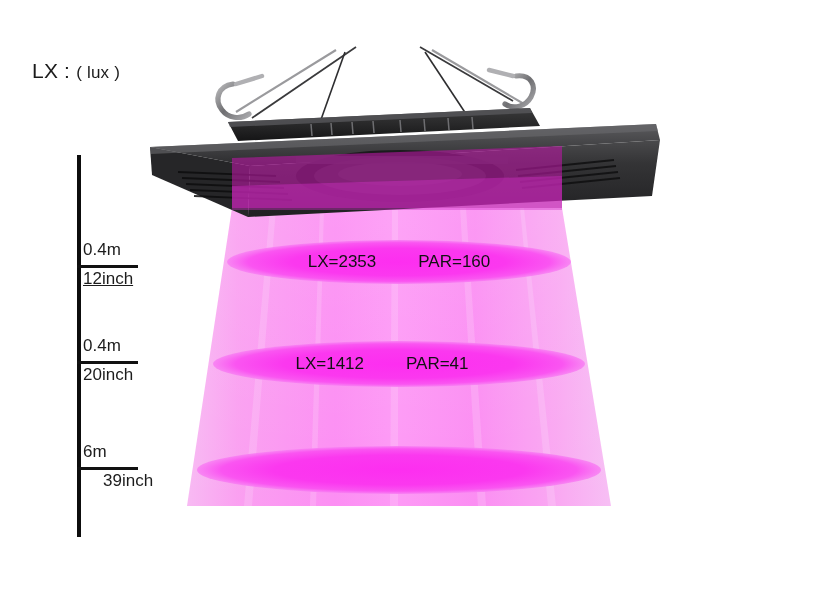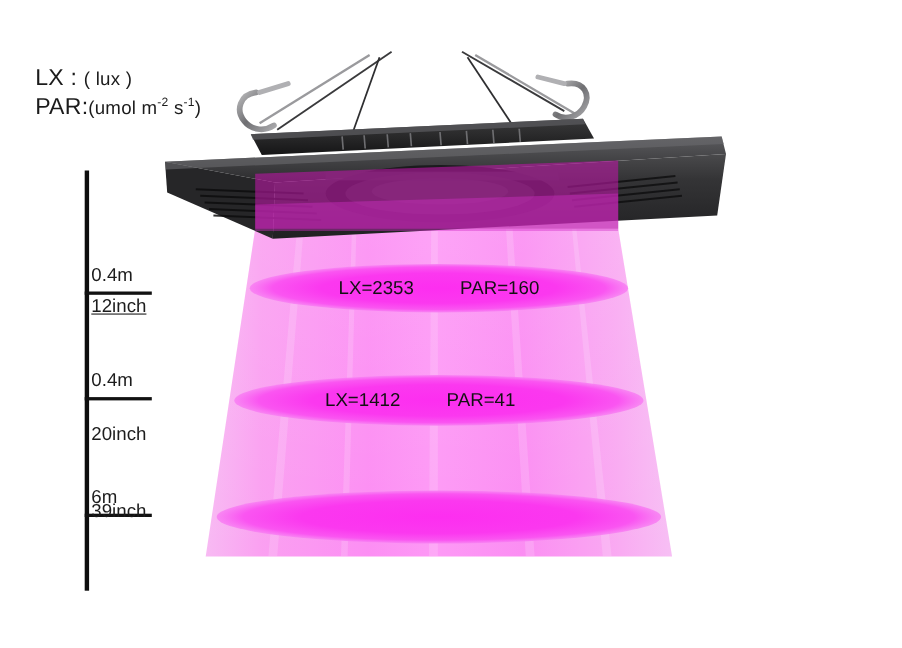--- a/index.html
+++ b/index.html
@@ -235,9 +235,6 @@
       <span>LX :</span>
       <span class="unit">( lux )</span>
     </div>
-    <div class="legend-row">
-      <span>PAR:</span><span class="unit">(umol m</span><sup>-2</sup><span class="unit"> s</span><sup>-1</sup><span class="unit">)</span>
-    </div>
   </div>
 
   <div class="axis-line"></div>

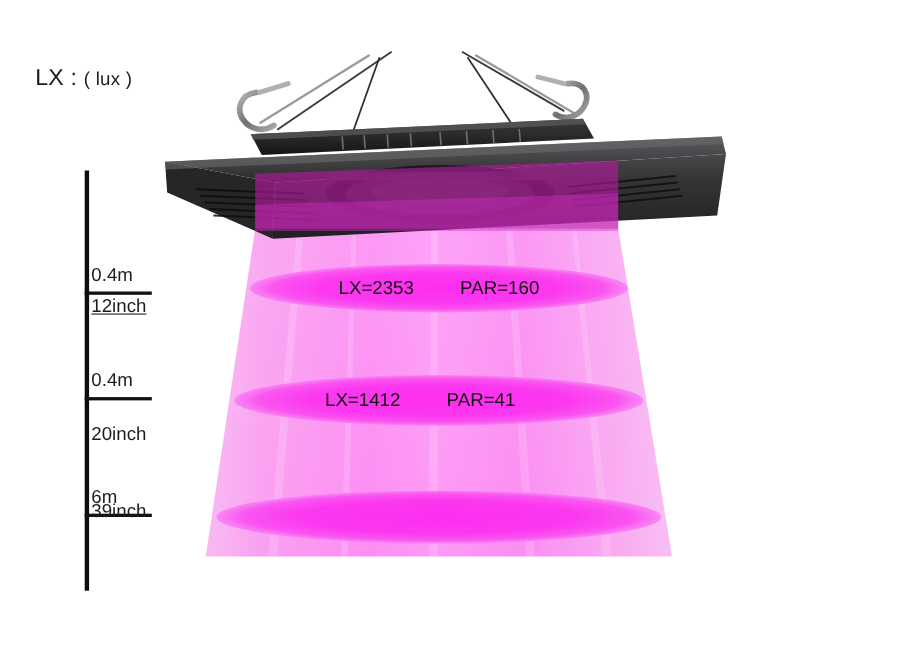--- a/index.html
+++ b/index.html
@@ -245,7 +245,7 @@
 
   <div class="tick" style="top:361px;"></div>
   <div class="scale-label" style="top:336px;">0.4m</div>
-  <div class="scale-label" style="top:365px;margin-top:20px;">20inch</div>
+  <div class="scale-label" style="top:365px;">20inch</div>
 
   <div class="tick" style="top:467px;"></div>
   <div class="scale-label" style="top:442px;">6m</div>

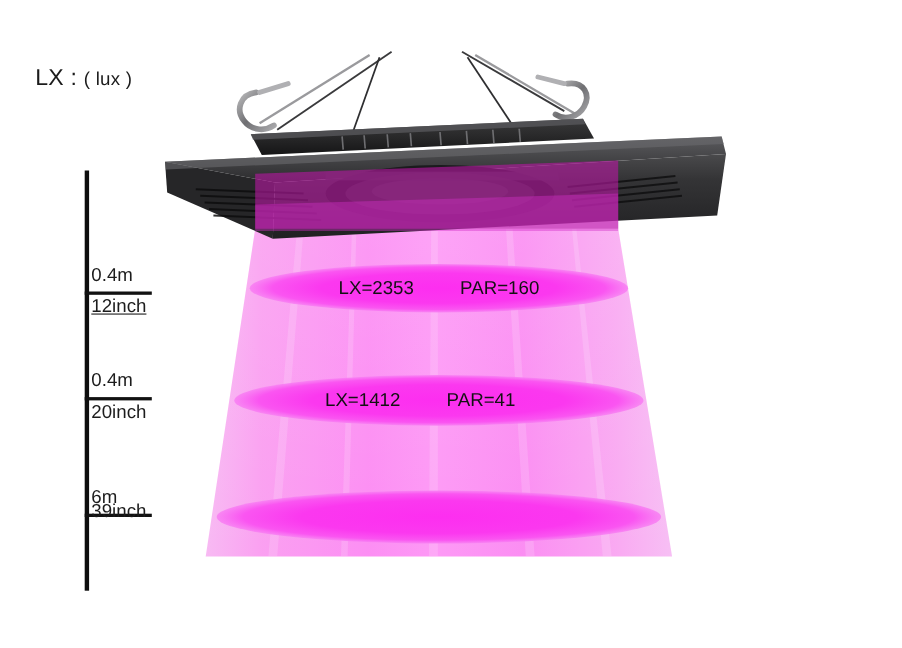--- a/index.html
+++ b/index.html
@@ -249,7 +249,7 @@
 
   <div class="tick" style="top:467px;"></div>
   <div class="scale-label" style="top:442px;">6m</div>
-  <div class="scale-label" style="top:455px;">39inch</div>
+  <div class="scale-label" style="top:471px;margin-left:20px;">39inch</div>
 
   <div class="band-label" style="left:227px; top:252px; width:344px; height:20px;">
     <span>LX=2353</span>

